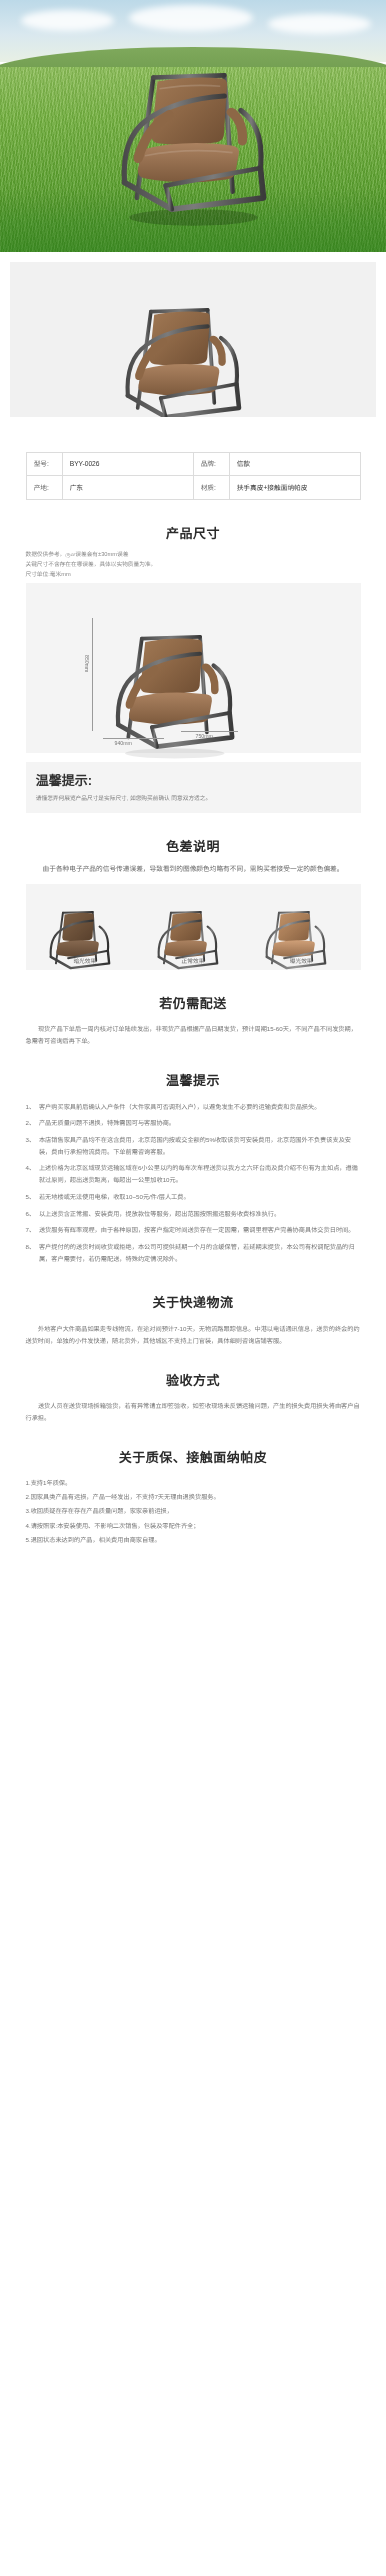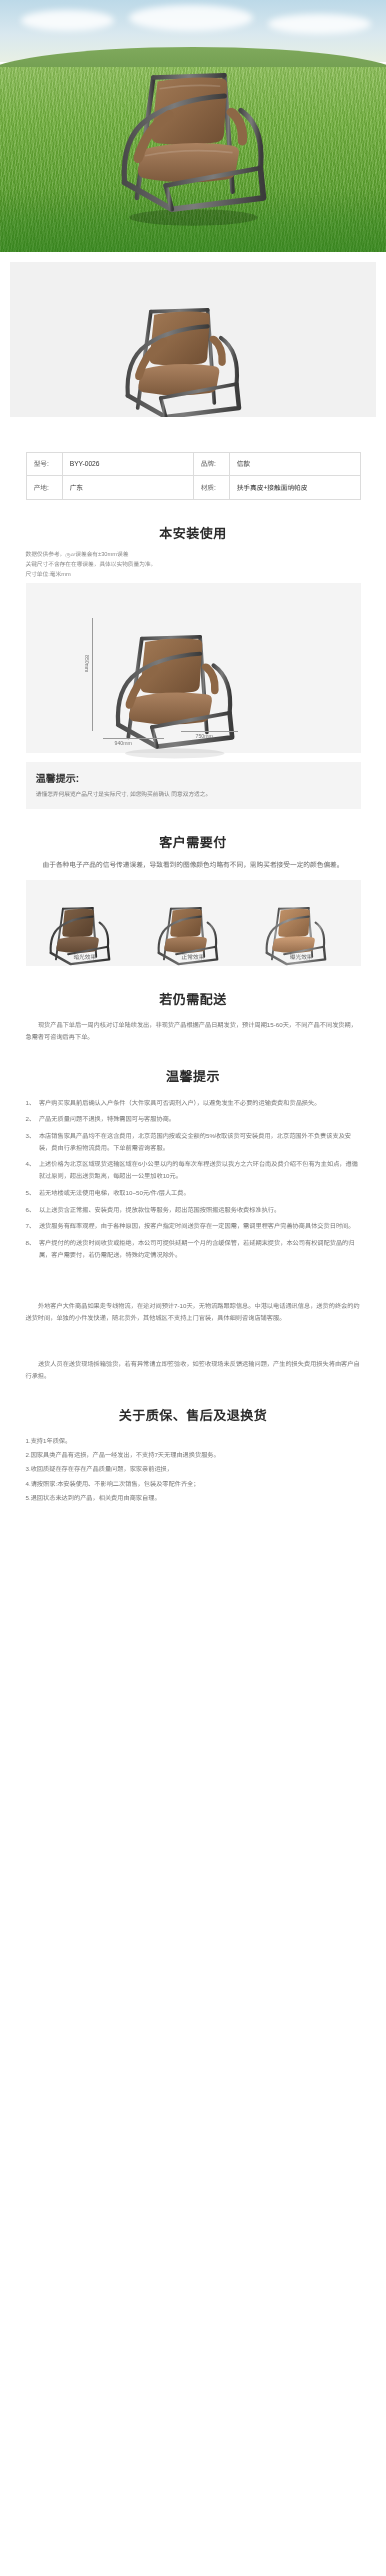--- a/index.html
+++ b/index.html
@@ -278,7 +278,7 @@
 
   <div class="spacer-45"></div>
 
-  <div class="sec-title">本安装使用</div>
+  <div class="sec-title">产品尺寸</div>
   <div class="size-note">
     <div>数据仅供参考，ருல误差会有±30mm误差</div>
     <div>关键尺寸不含存在在哪误差，具体以实物质量为准，</div>

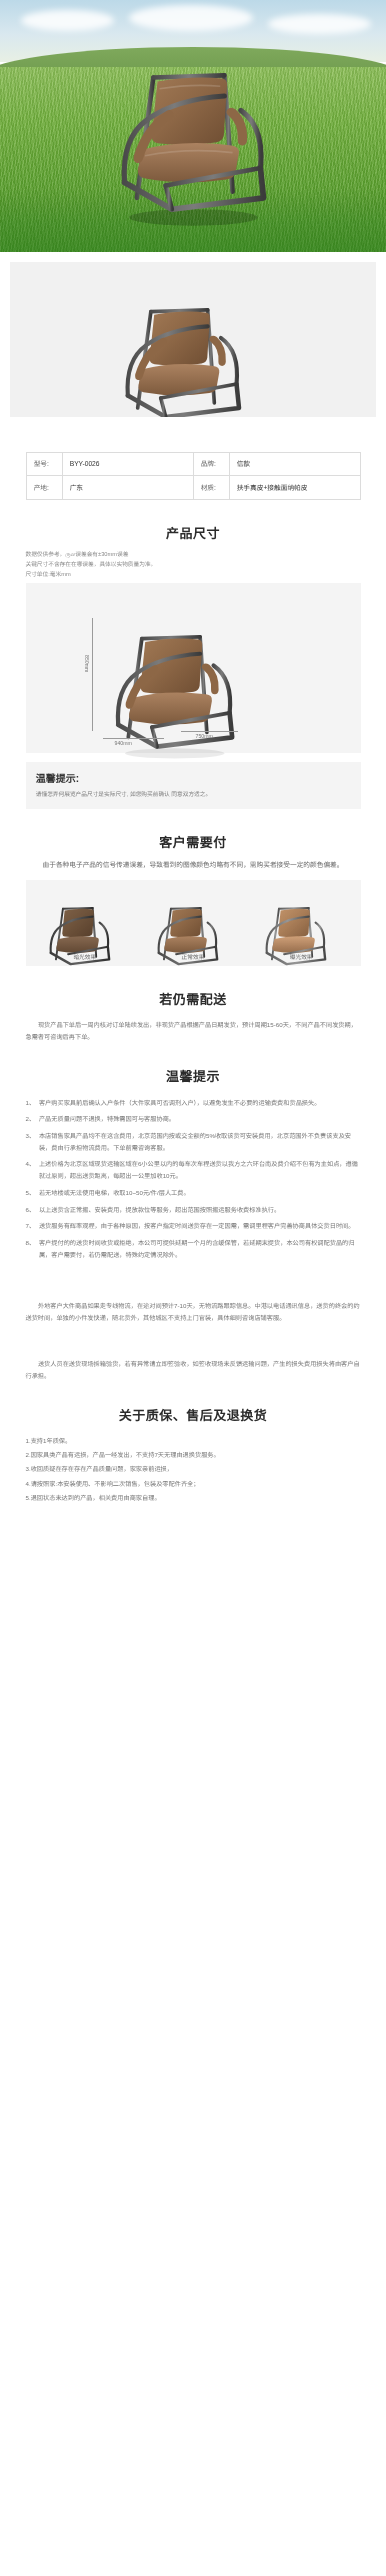--- a/index.html
+++ b/index.html
@@ -135,7 +135,7 @@
     background: #f4f4f4;
     padding: 8.2px 10.3px 9.3px;
   }
-  .tip-title { font-size: 10px; font-weight: bold; color: #333; margin-bottom: 4.1px; }
+  .tip-title { font-size: 13px; font-weight: bold; color: #333; margin-bottom: 4.1px; }
   .tip-body { font-size: 5.7px; color: #7d7d7d; line-height: 10.3px; }
 
   

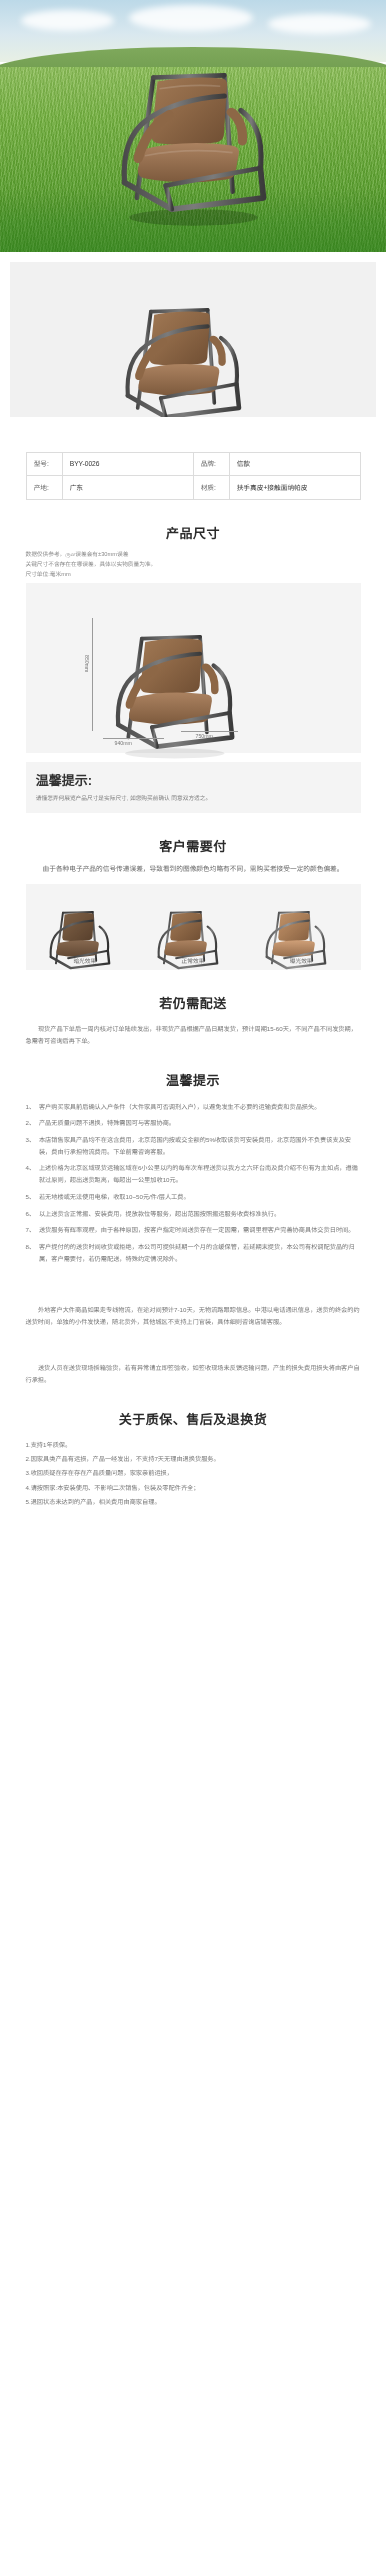--- a/index.html
+++ b/index.html
@@ -321,7 +321,7 @@
 
   <div class="spacer-45"></div>
 
-  <div class="sec-title">客户需要付</div>
+  <div class="sec-title">色差说明</div>
   <div class="spacer-16"></div>
   <div class="block">
     <div class="sec-sub">由于各种电子产品的信号传递误差，导致看到的图像颜色均略有不同，需购买者接受一定的颜色偏差。</div>

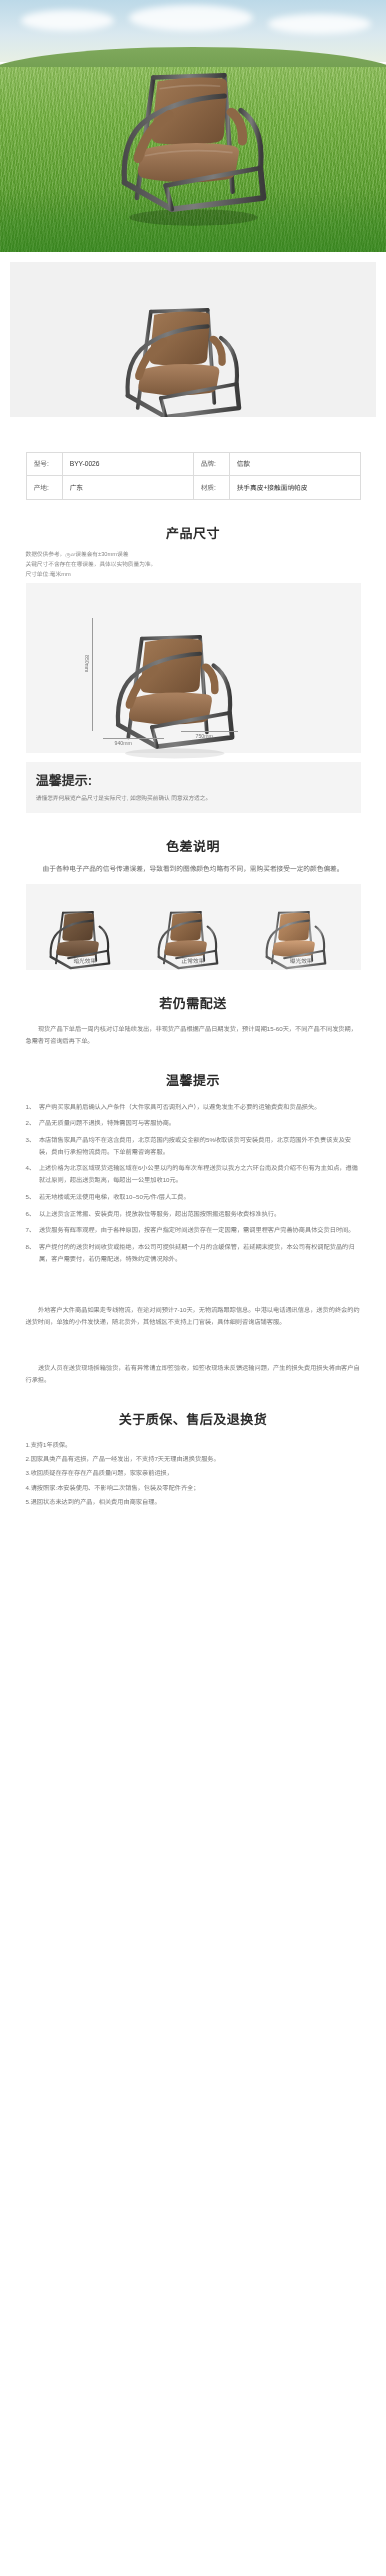--- a/index.html
+++ b/index.html
@@ -410,6 +410,7 @@
 
   <div class="spacer-45"></div>
 
+  <div class="sec-title">关于快递物流</div>
   <div class="spacer-22"></div>
   <div class="block">
     <div class="para para-indent">外地客户大件商品如果走专线物流，在途对间预计7-10天，无物流路跟踪信息。中港以电话通讯信息，送货的终会的约送货时间，单独的小件发快递，随北货外，其他城区不支持上门官装，具体细则咨询店铺客服。</div>

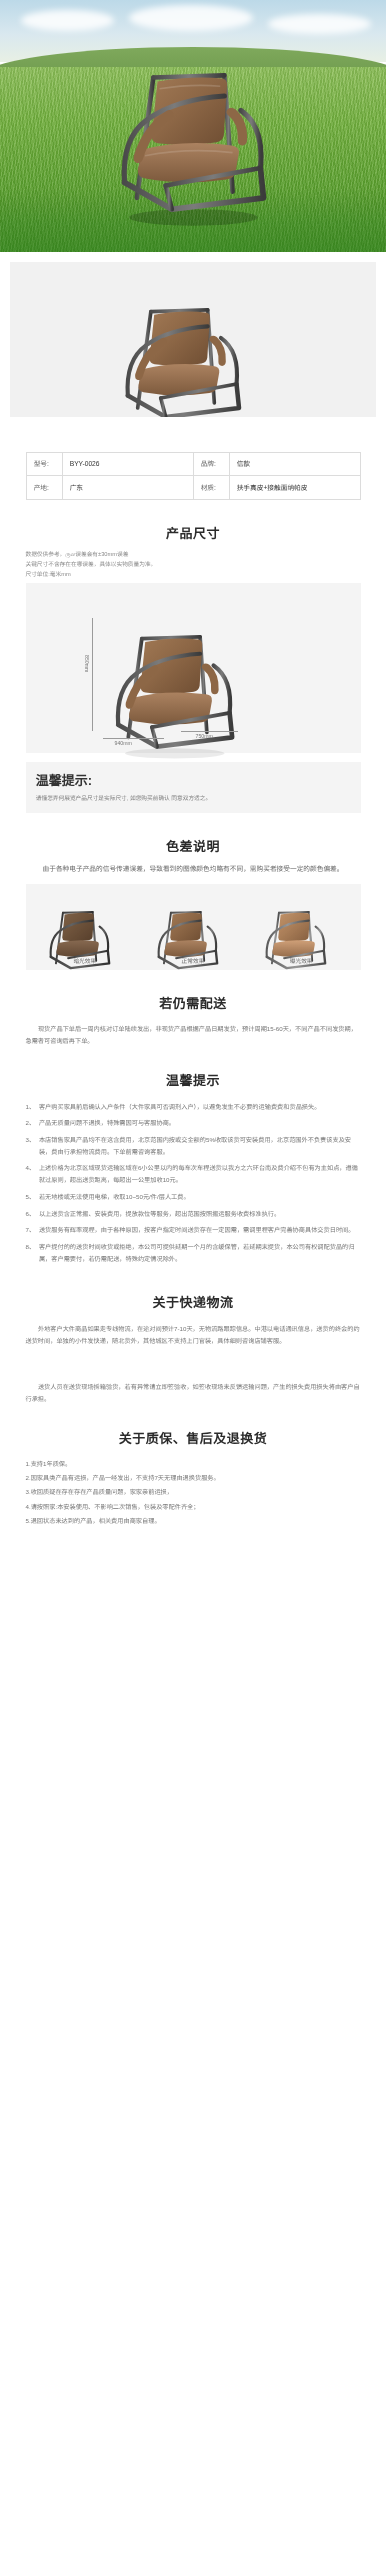--- a/index.html
+++ b/index.html
@@ -418,6 +418,7 @@
 
   <div class="spacer-45"></div>
 
+  <div class="sec-title">验收方式</div>
   <div class="spacer-22"></div>
   <div class="block">
     <div class="para para-indent">送货人员在送货现场拆箱验货，若有异常请立即签验收，如签收现场未反馈运输问题，产生的损失费用损失将由客户自行承担。</div>

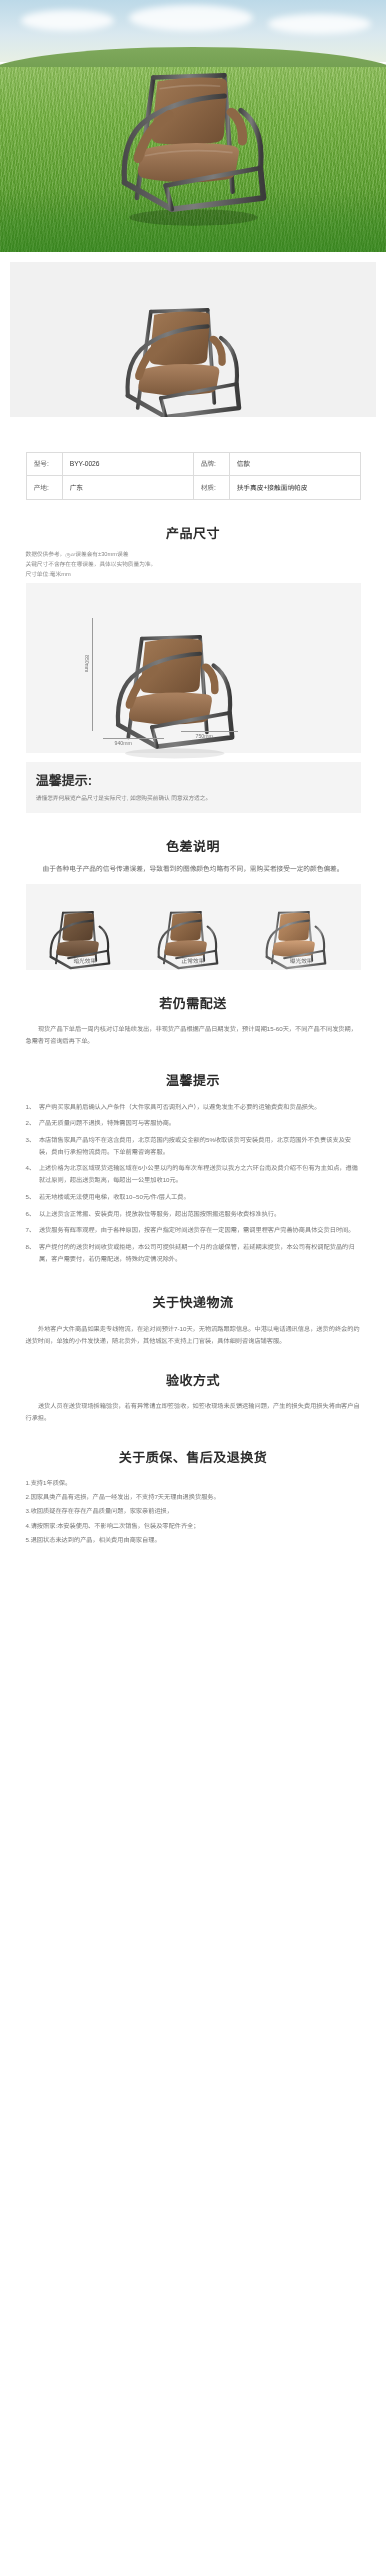--- a/index.html
+++ b/index.html
@@ -426,7 +426,7 @@
 
   <div class="spacer-45"></div>
 
-  <div class="sec-title">关于质保、售后及退换货</div>
+  <div class="sec-title">关于质保、接触面纳帕皮</div>
   <div class="spacer-22"></div>
   <div class="block">
     <ul class="plain">

